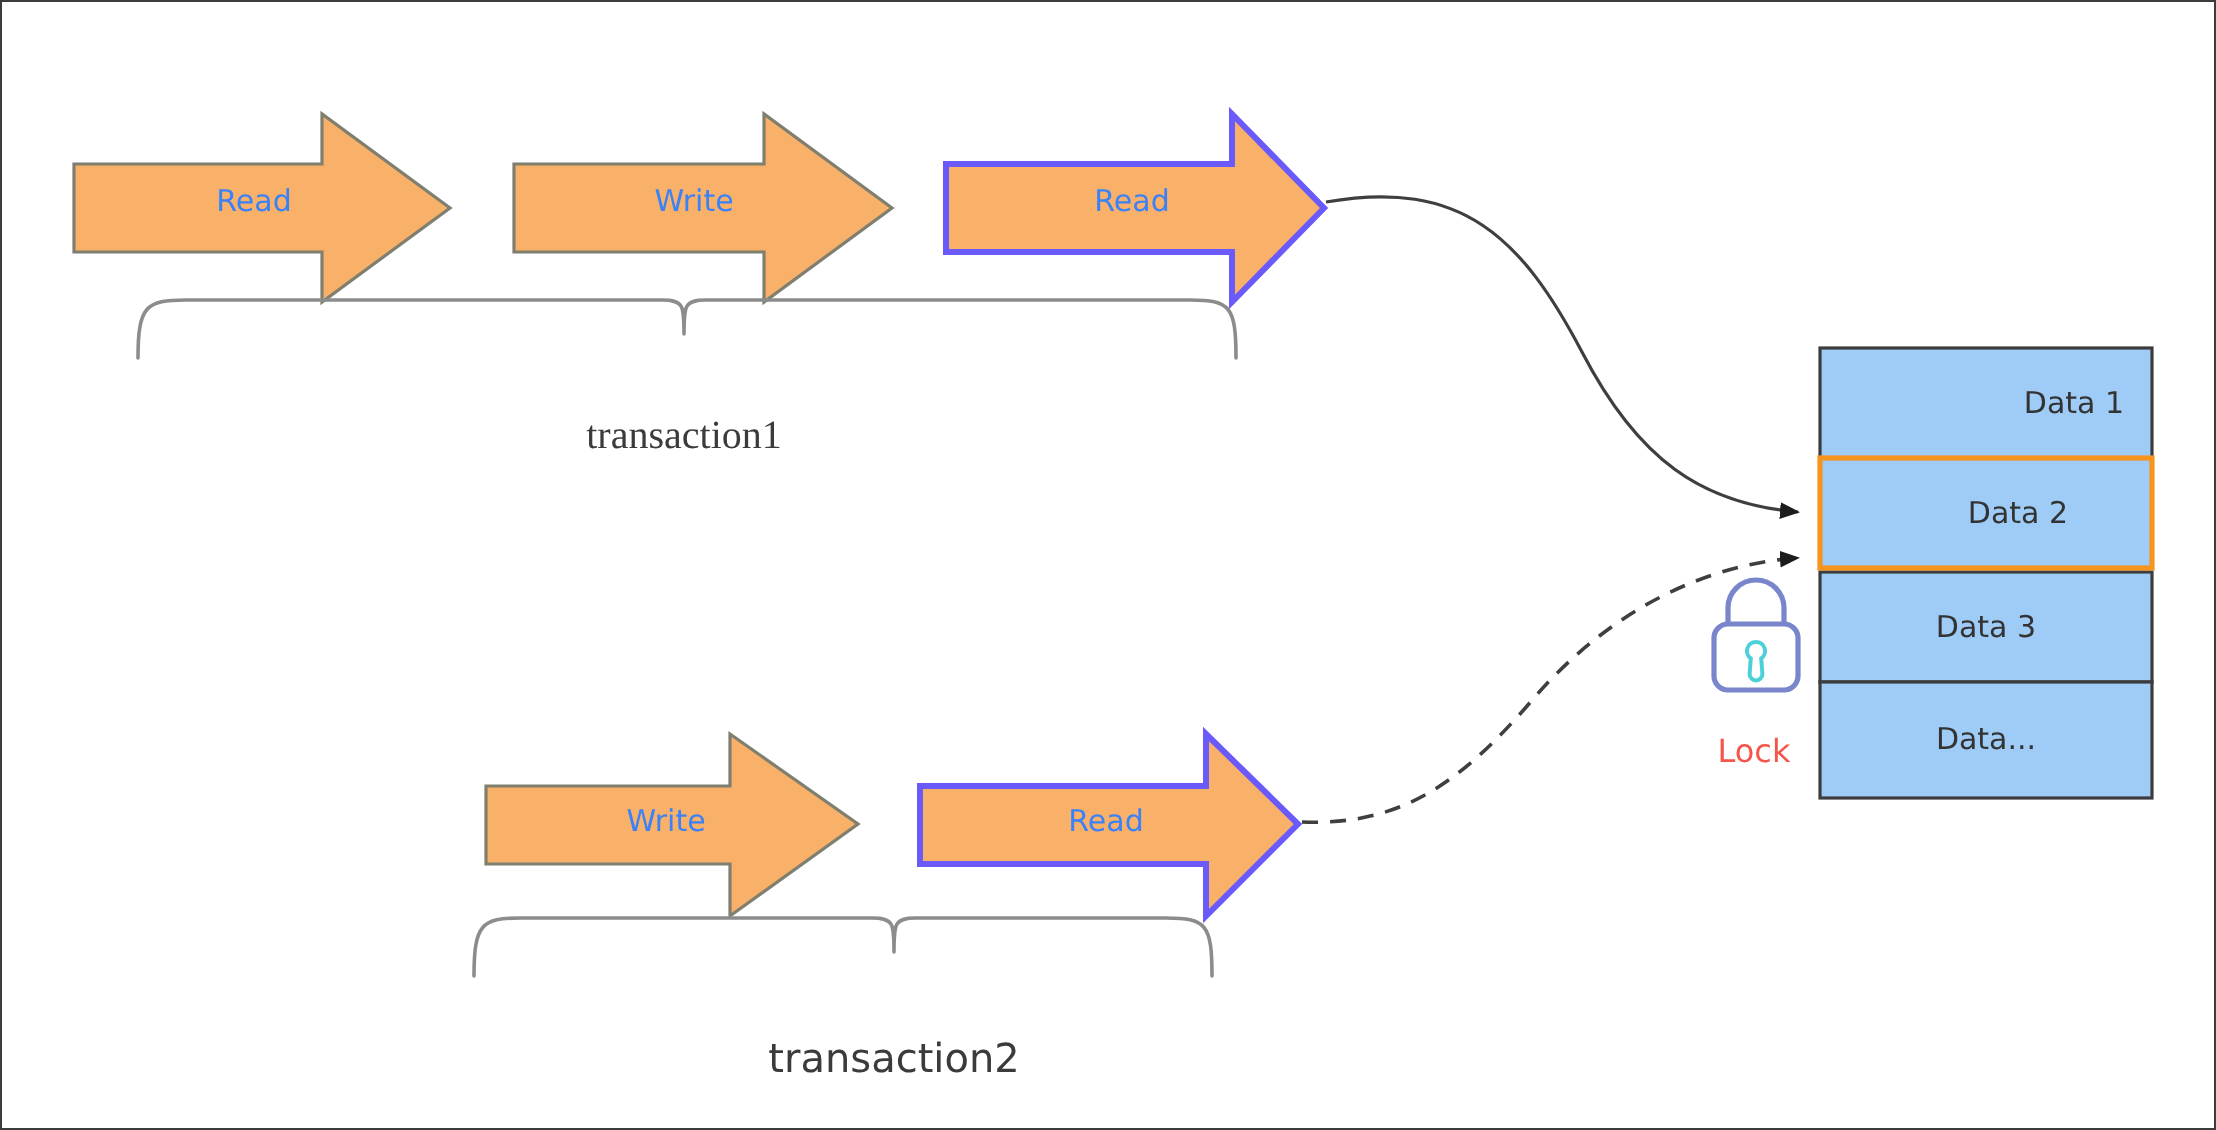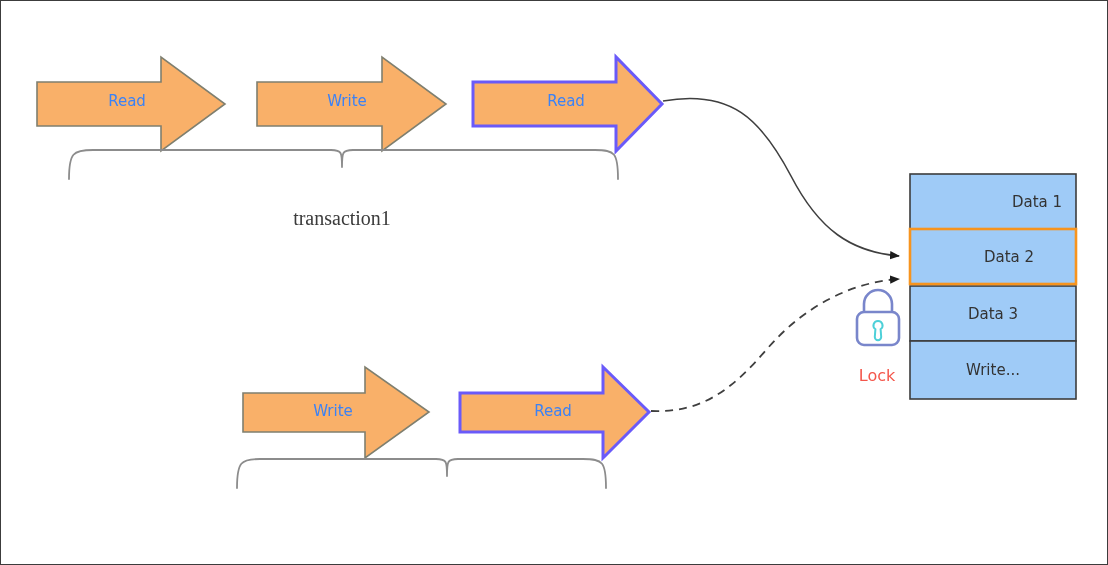--- a/index.html
+++ b/index.html
@@ -146,7 +146,7 @@
   <span class="cell-label" style="left:1036px;top:201px;">Data 1</span>
   <span class="cell-label" style="left:992px;top:256px;margin-left:16px;">Data 2</span>
   <span class="cell-label" style="left:992px;top:313px;">Data 3</span>
-  <span class="cell-label" style="left:992px;top:369px;">Write...</span>
+  <span class="cell-label" style="left:992px;top:369px;">Data...</span>
 
   <span class="lock-label" style="left:876px;top:375px;">Lock</span>
 

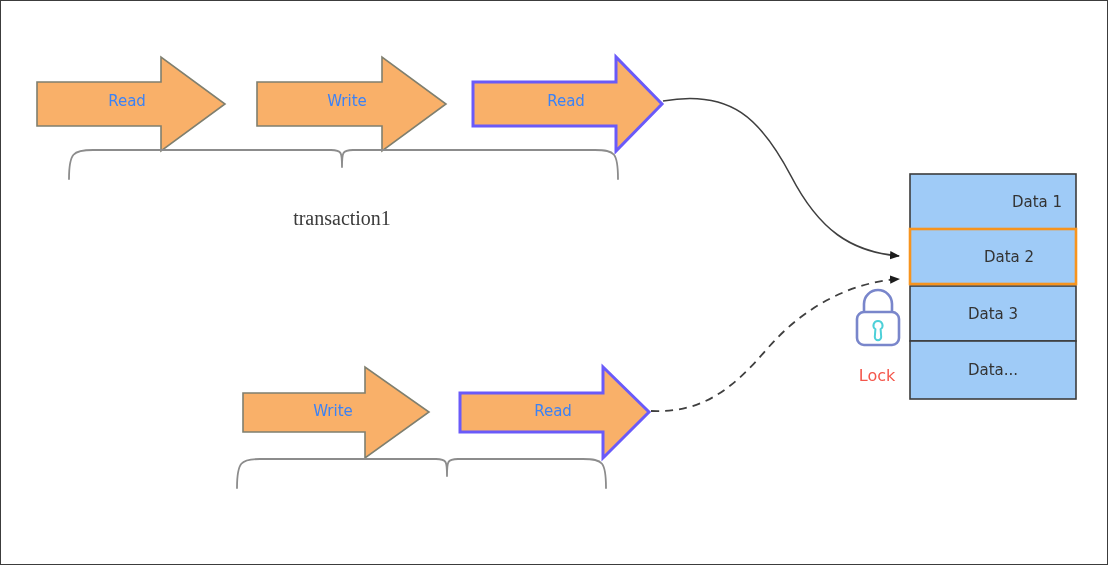--- a/index.html
+++ b/index.html
@@ -142,6 +142,7 @@
   <span class="arrow-label" style="left:332px;top:410px;">Write</span>
   <span class="arrow-label" style="left:552px;top:410px;">Read</span>
 
+  <span class="brace-label" style="left:446px;top:528px;">transaction2</span>
 
   <span class="cell-label" style="left:1036px;top:201px;">Data 1</span>
   <span class="cell-label" style="left:992px;top:256px;margin-left:16px;">Data 2</span>

